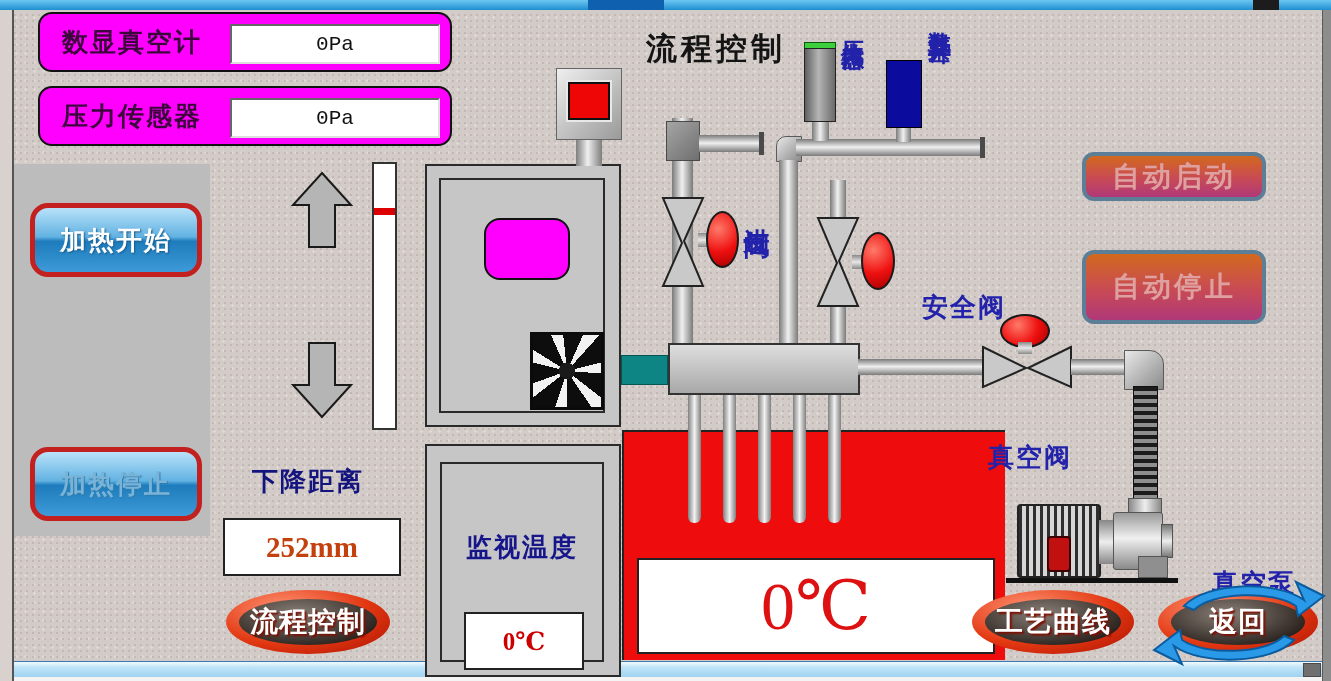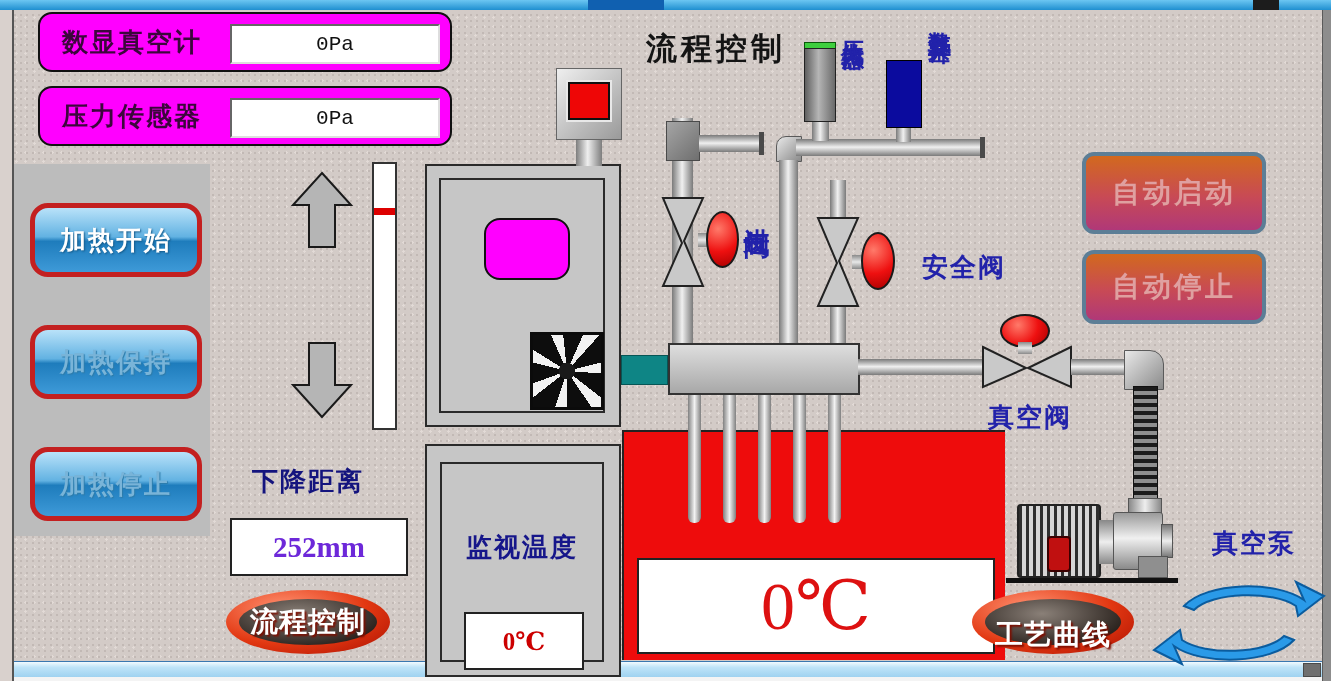--- a/index.html
+++ b/index.html
@@ -297,7 +297,7 @@
   <div class="pump-base"></div>
   <div class="plant-label h" style="left:1212px;top:526px;">真空泵</div>
 
-  <div class="auto-btn" style="top:152px;height:82px;">自动启动</div>
+  <div class="auto-btn" style="top:152px;height:49px;">自动启动</div>
   <div class="auto-btn" style="top:250px;height:74px;">自动停止</div>
 
   <div class="oval-btn" style="left:226px;top:590px;width:164px;">

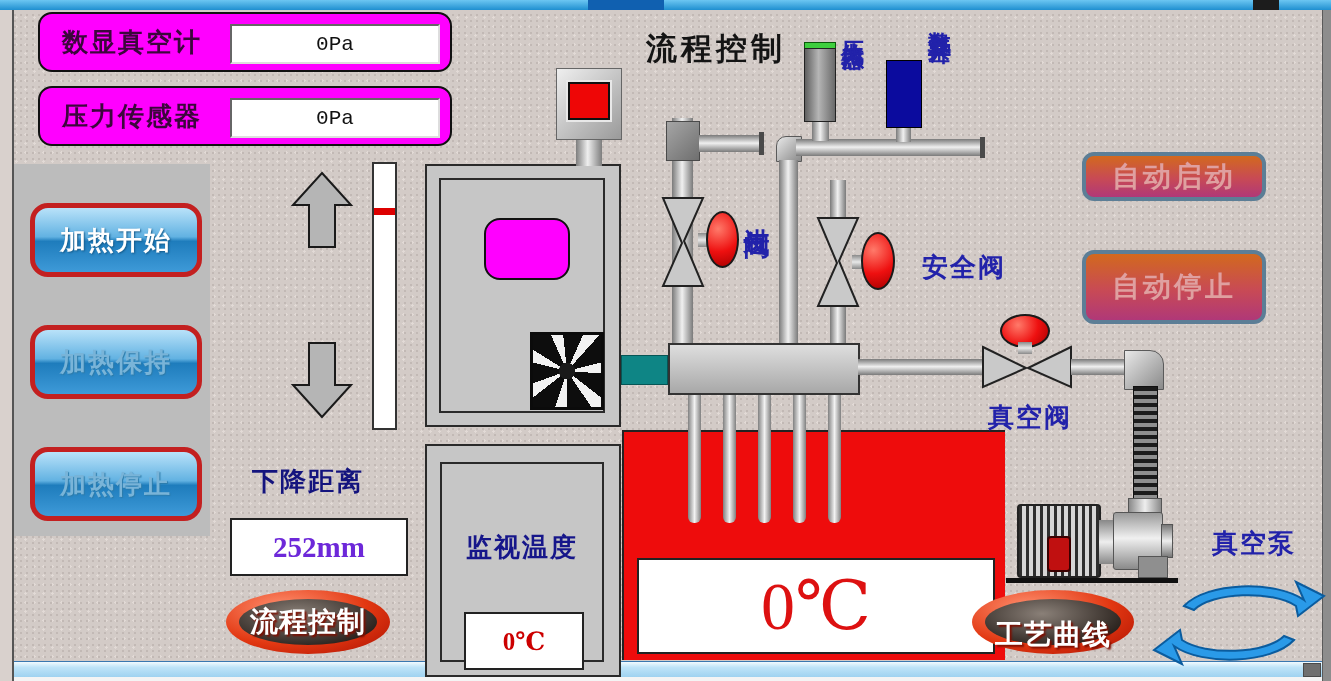--- a/index.html
+++ b/index.html
@@ -117,7 +117,7 @@
     background:radial-gradient(circle at 35% 30%,#ff7a6a,#ee1010 55%,#a80000);border:2px solid #1a1a1a;}
   .valve-stub-h{position:absolute;background:linear-gradient(180deg,#8a8a8a,#e8e8e8 50%,#8a8a8a);}
   .plant-label{position:absolute;color:#2222aa;font-weight:bold;}
-  .plant-label.h{font-size:26px;letter-spacing:2px;}
+  .plant-label.h{font-size:26px;letter-spacing:2px;margin-top:40px;}
   .plant-label.v{writing-mode:vertical-rl;text-orientation:upright;font-size:23px;letter-spacing:2px;line-height:1;}
 
   

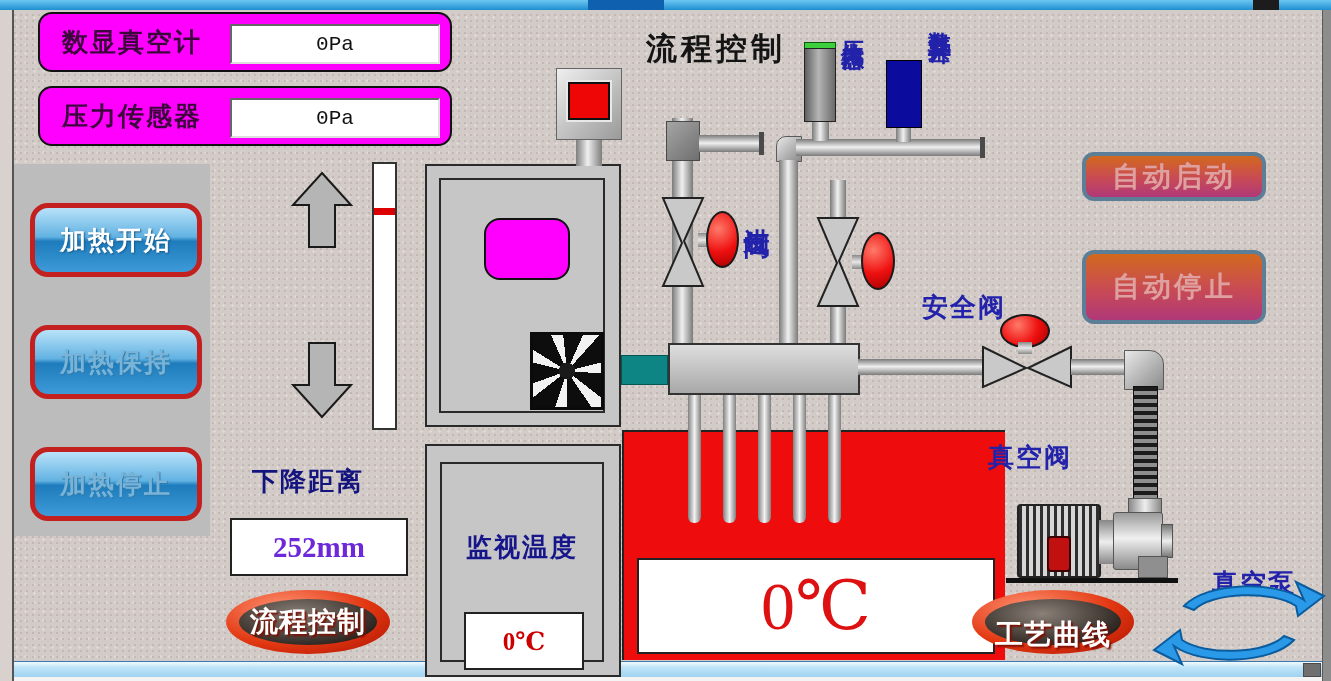--- a/index.html
+++ b/index.html
@@ -184,7 +184,6 @@
 
   <div class="left-panel"></div>
   <div class="heat-btn heat-on" style="top:203px;">加热开始</div>
-  <div class="heat-btn heat-off" style="top:325px;">加热保持</div>
   <div class="heat-btn heat-off" style="top:447px;">加热停止</div>
 
   <div class="jog" style="top:170px;">

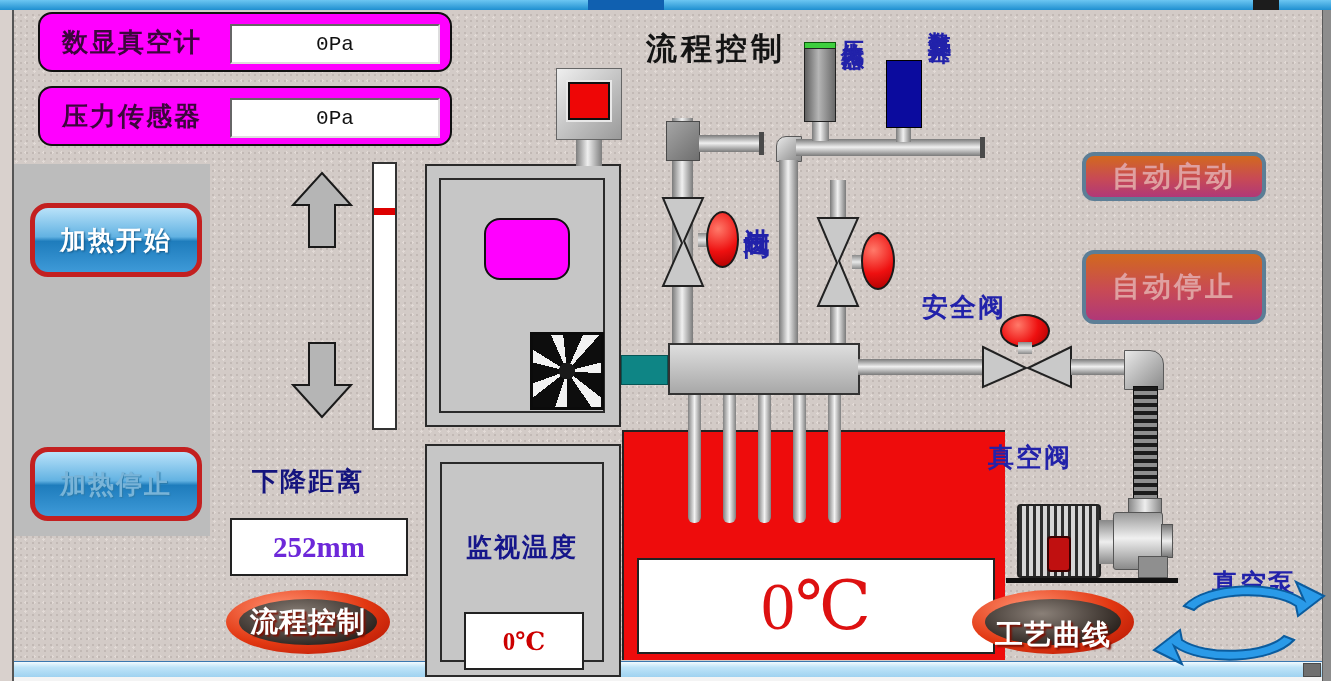--- a/index.html
+++ b/index.html
@@ -59,9 +59,9 @@
   
   .descent-label{position:absolute;left:252px;top:464px;width:160px;font-size:26px;font-weight:bold;
     color:#14147e;letter-spacing:2px;}
-  .descent-box{position:absolute;left:230px;top:518px;width:178px;height:58px;background:#fff;border:2px solid #222;
-    display:flex;align-items:center;justify-content:center;
-    font-family:"Liberation Serif","DejaVu Serif",serif;font-size:29px;font-weight:bold;color:#6d28d9;}
+  .descent-box{position:absolute;left:223px;top:518px;width:178px;height:58px;background:#fff;border:2px solid #222;
+    display:flex;align-items:center;justify-content:center;
+    font-family:"Liberation Serif","DejaVu Serif",serif;font-size:29px;font-weight:bold;color:#c2410c;}
 
   
   .cab-top{position:absolute;left:425px;top:164px;width:196px;height:263px;background:#c6c6c6;border:2px solid #2a2a2a;}

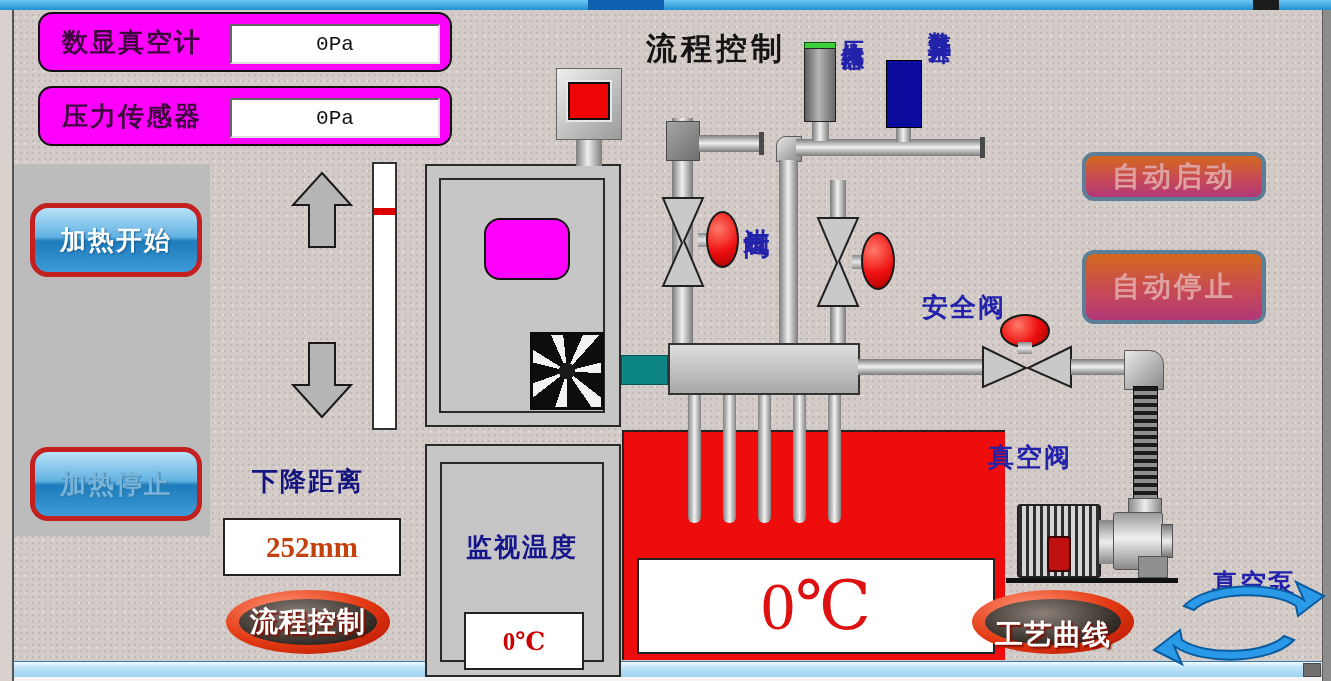--- a/index.html
+++ b/index.html
@@ -302,7 +302,7 @@
   <div class="oval-btn" style="left:226px;top:590px;width:164px;">
     <span>流程控制</span>
   </div>
-  <div class="oval-btn" style="left:972px;top:590px;width:162px;align-items:flex-end;">
+  <div class="oval-btn" style="left:972px;top:590px;width:162px;">
     <span>工艺曲线</span>
   </div>
   <svg class="back-swirl" viewBox="0 0 186 94">

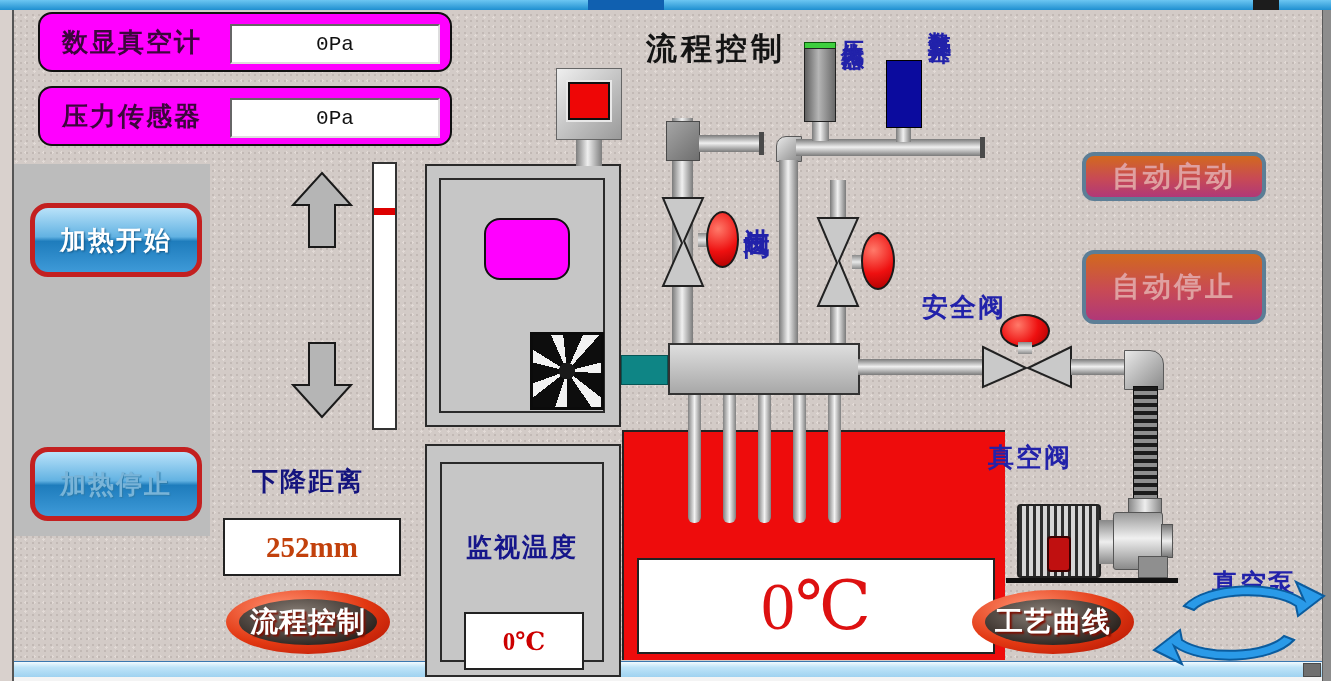--- a/index.html
+++ b/index.html
@@ -305,6 +305,9 @@
   <div class="oval-btn" style="left:972px;top:590px;width:162px;">
     <span>工艺曲线</span>
   </div>
+  <div class="oval-btn" style="left:1158px;top:590px;width:160px;">
+    <span>返回</span>
+  </div>
   <svg class="back-swirl" viewBox="0 0 186 94">
     <path d="M38 30 C60 6 130 4 158 24 L150 6 L178 20 L152 40 L150 30 C126 14 66 16 48 34 Z" fill="#2a9ae8" stroke="#0b5c9e" stroke-width="2"></path>
     <path d="M148 64 C126 88 56 90 28 70 L36 88 L8 74 L34 54 L36 64 C60 80 120 78 138 60 Z" fill="#2a9ae8" stroke="#0b5c9e" stroke-width="2"></path>

